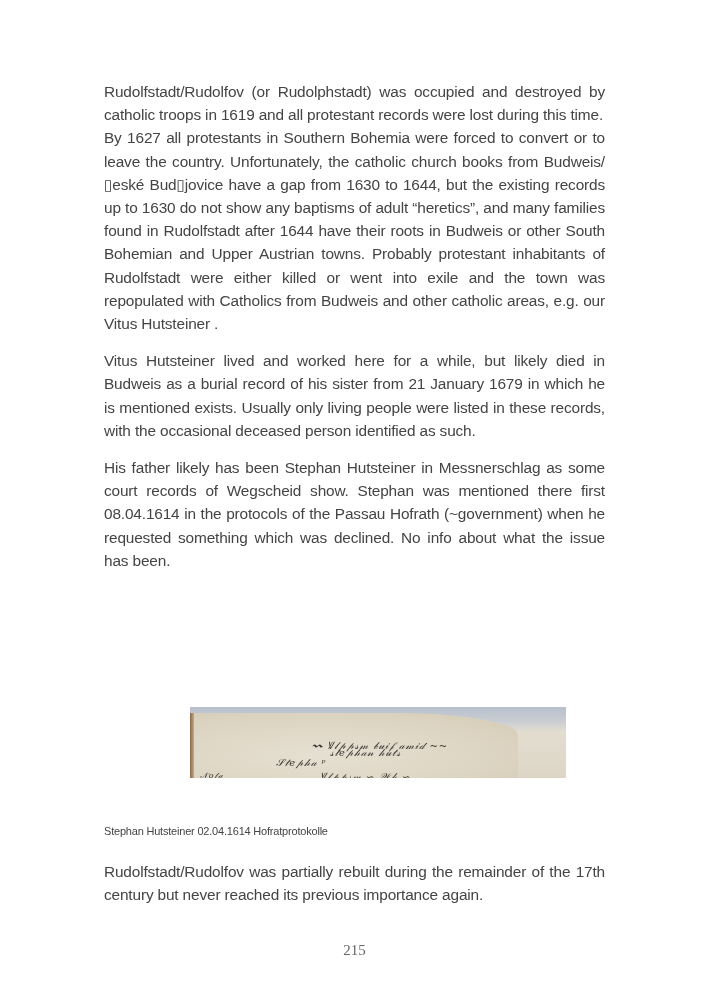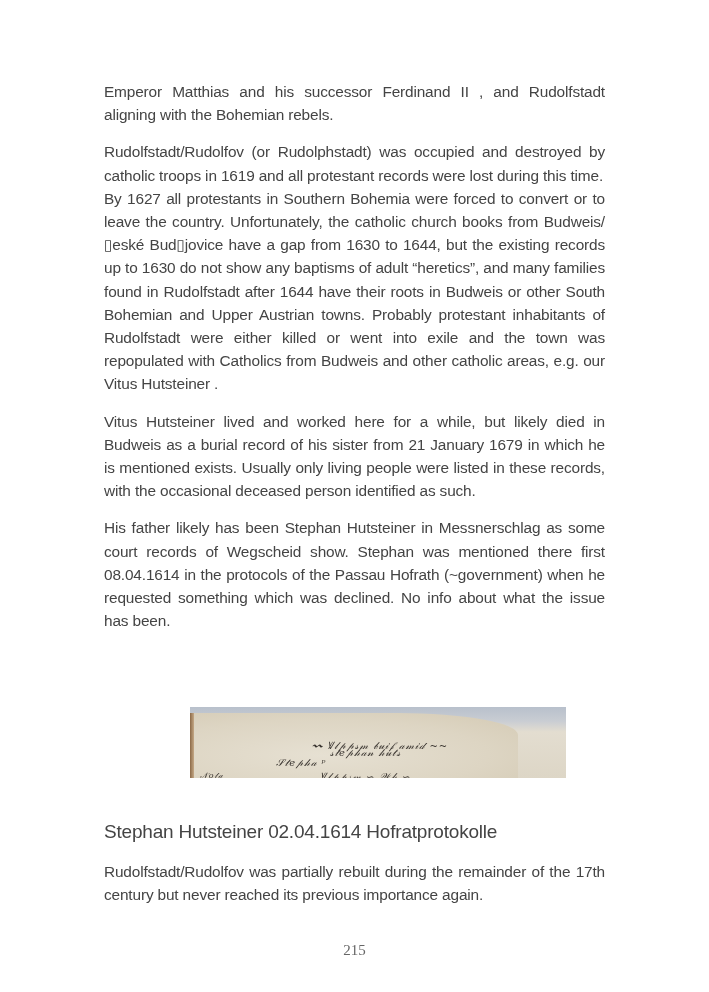--- a/index.html
+++ b/index.html
@@ -95,7 +95,6 @@
 <body>
 
 <div class="page">
-  <p class="para">Emperor Matthias and his successor Ferdinand II , and Rudolfstadt aligning with the Bohemian rebels.</p>
   <p class="para tight">Rudolfstadt/Rudolfov (or Rudolphstadt) was occupied and destroyed by catholic troops in 1619 and all protestant records were lost during this time.</p>
   <p class="para">By 1627 all protestants in Southern Bohemia were forced to convert or to leave the country. Unfortunately, the catholic church books from Budweis/▯eské Bud▯jovice have a gap from 1630 to 1644, but the existing records up to 1630 do not show any baptisms of adult “heretics”, and many families found in Rudolfstadt after 1644 have their roots in Budweis or other South Bohemian and Upper Austrian towns. Probably protestant inhabitants of Rudolfstadt were either killed or went into exile and the town was repopulated with Catholics from Budweis and other catholic areas, e.g. our Vitus Hutsteiner .</p>
   <p class="para">Vitus Hutsteiner lived and worked here for a while, but likely died in Budweis as a burial record of his sister from 21 January 1679 in which he is mentioned exists. Usually only living people were listed in these records, with the occasional deceased person identified as such.</p>

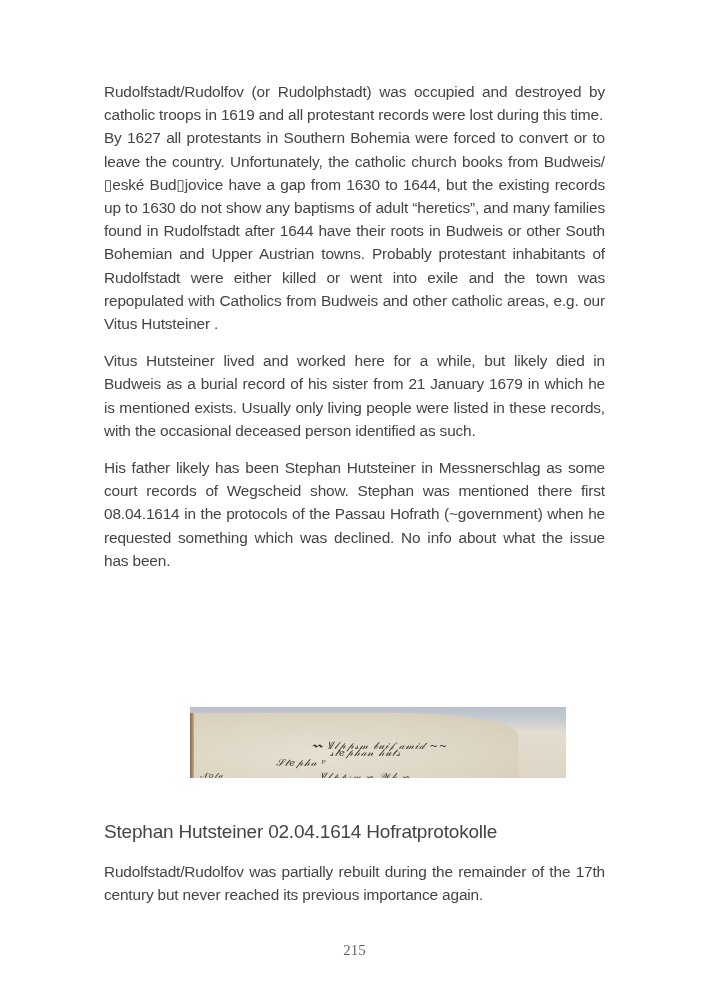--- a/index.html
+++ b/index.html
@@ -70,7 +70,7 @@
       position: absolute;
       left: 104px;
       top: 820px;
-      font-size: 19px;
+      font-size: 11px;
       line-height: 23px;
       letter-spacing: -0.2px;
     }

